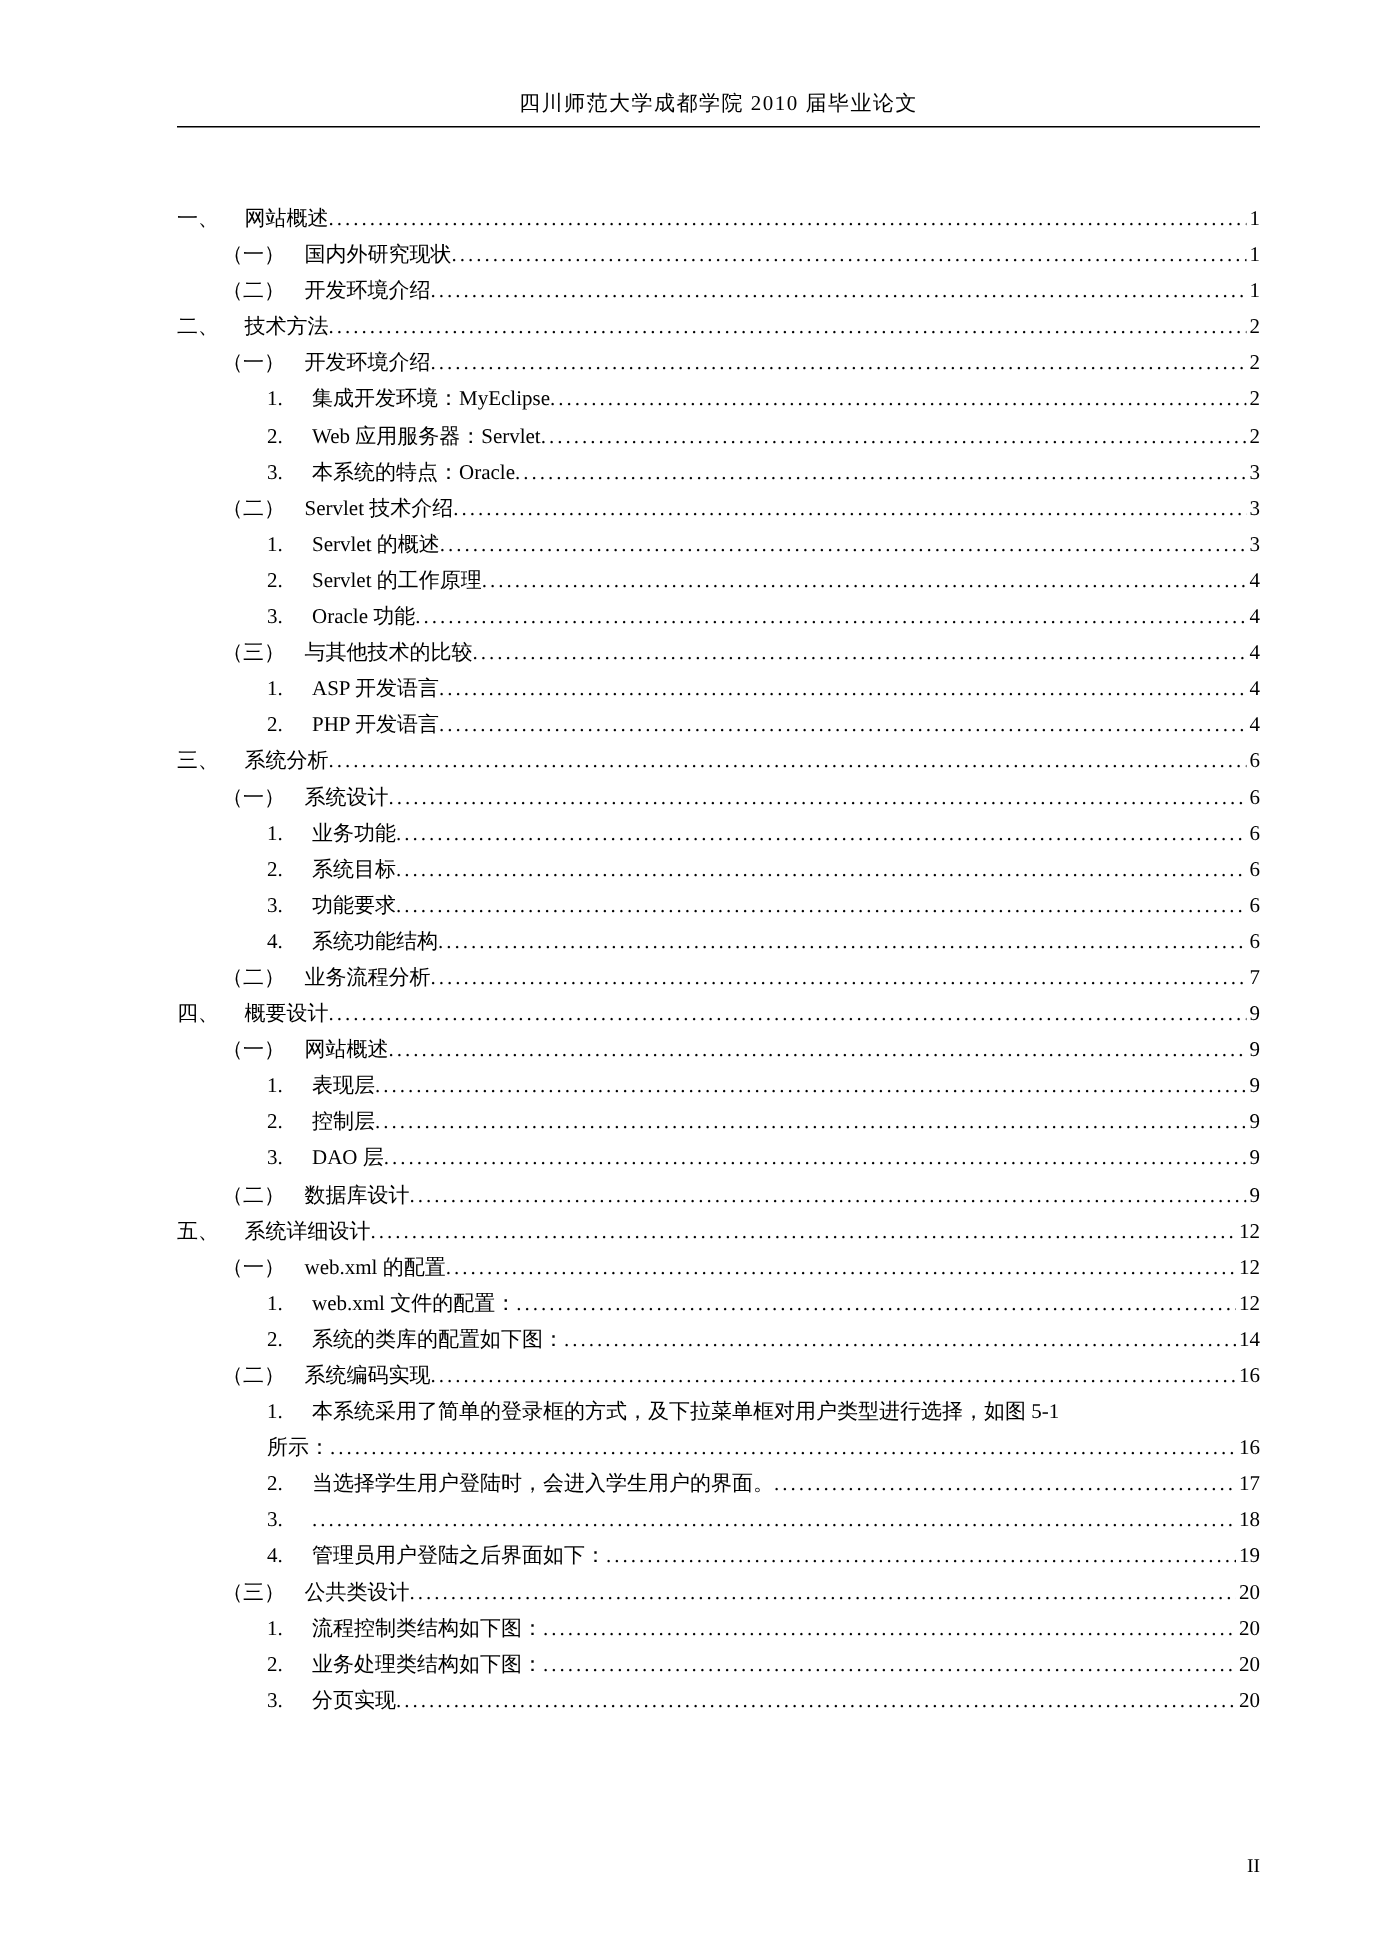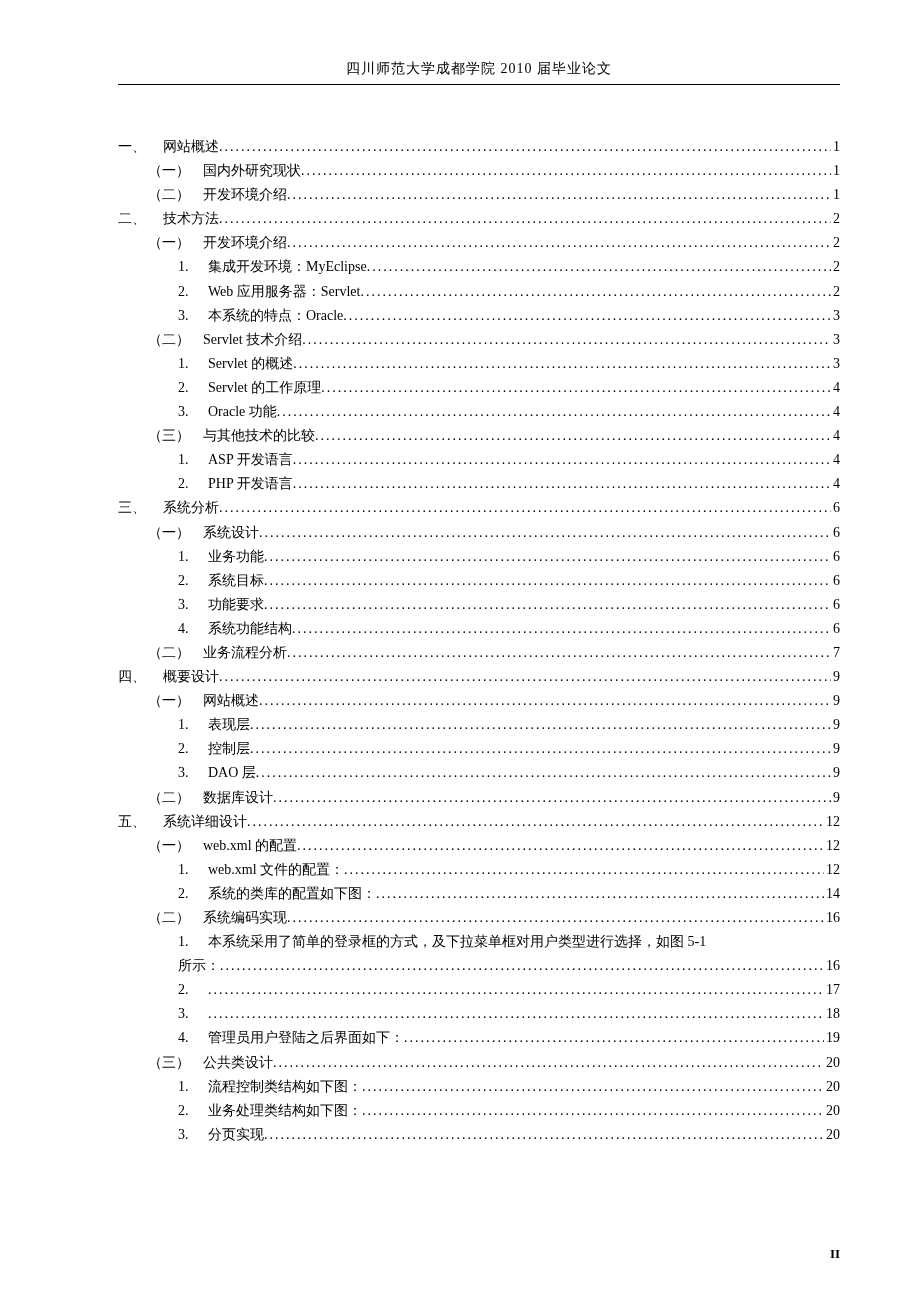--- a/index.html
+++ b/index.html
@@ -289,6 +289,7 @@
       </div>
       <div class="toc-row lvl3">
         <span class="toc-label">2.</span>
+        <span class="toc-text">当选择学生用户登陆时，会进入学生用户的界面。</span>
         <span class="toc-dots"></span>
         <span class="toc-page">17</span>
       </div>

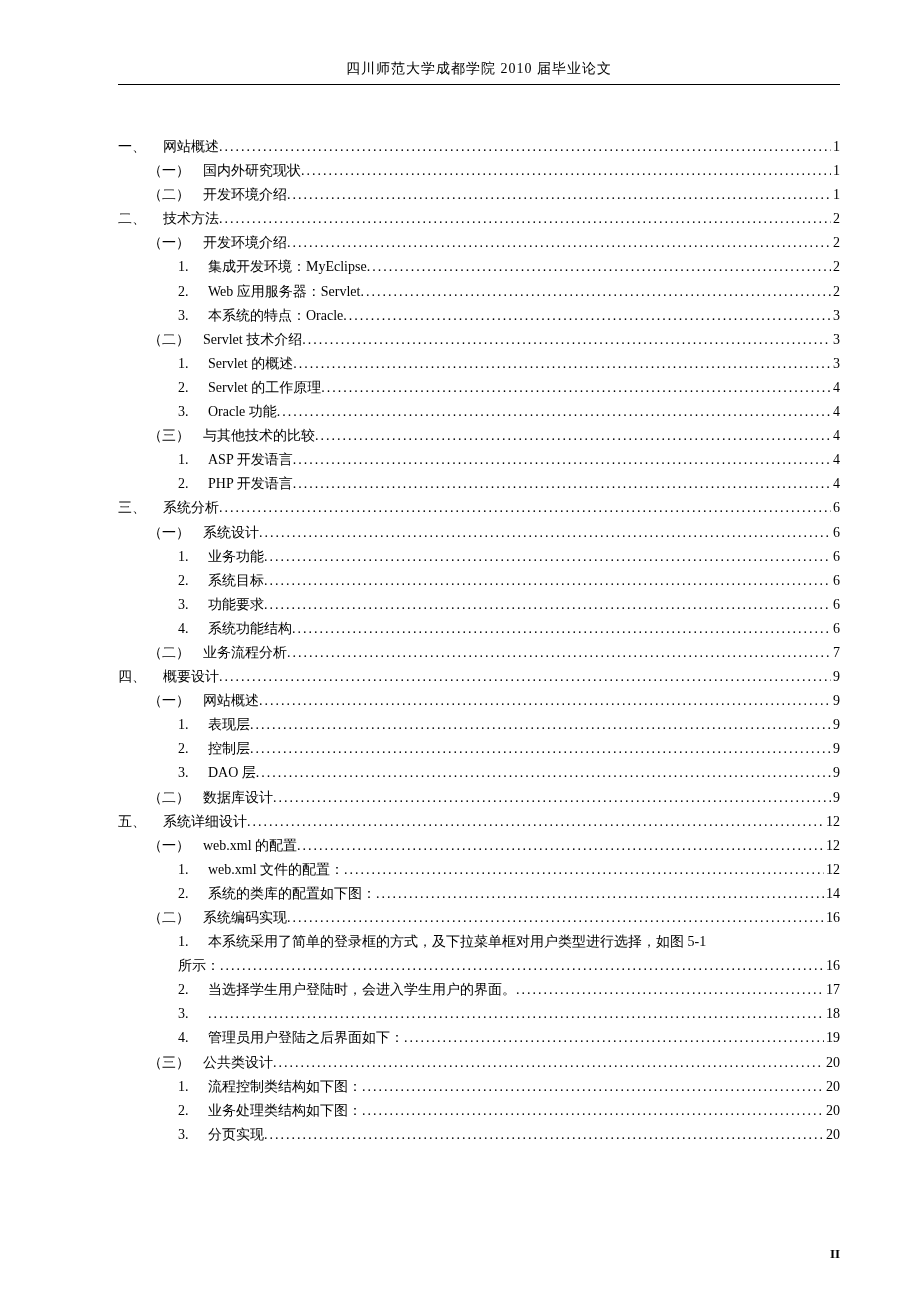--- a/index.html
+++ b/index.html
@@ -66,11 +66,10 @@
     .lvl3 .toc-label { min-width: 30px; }
     .footer {
       position: absolute;
-      bottom: 40px;
+      bottom: 50px;
       right: 80px;
       font-size: 13px;
       font-family: "Times New Roman", serif;
-      font-weight: bold;
     }
   </style>
 </head>

